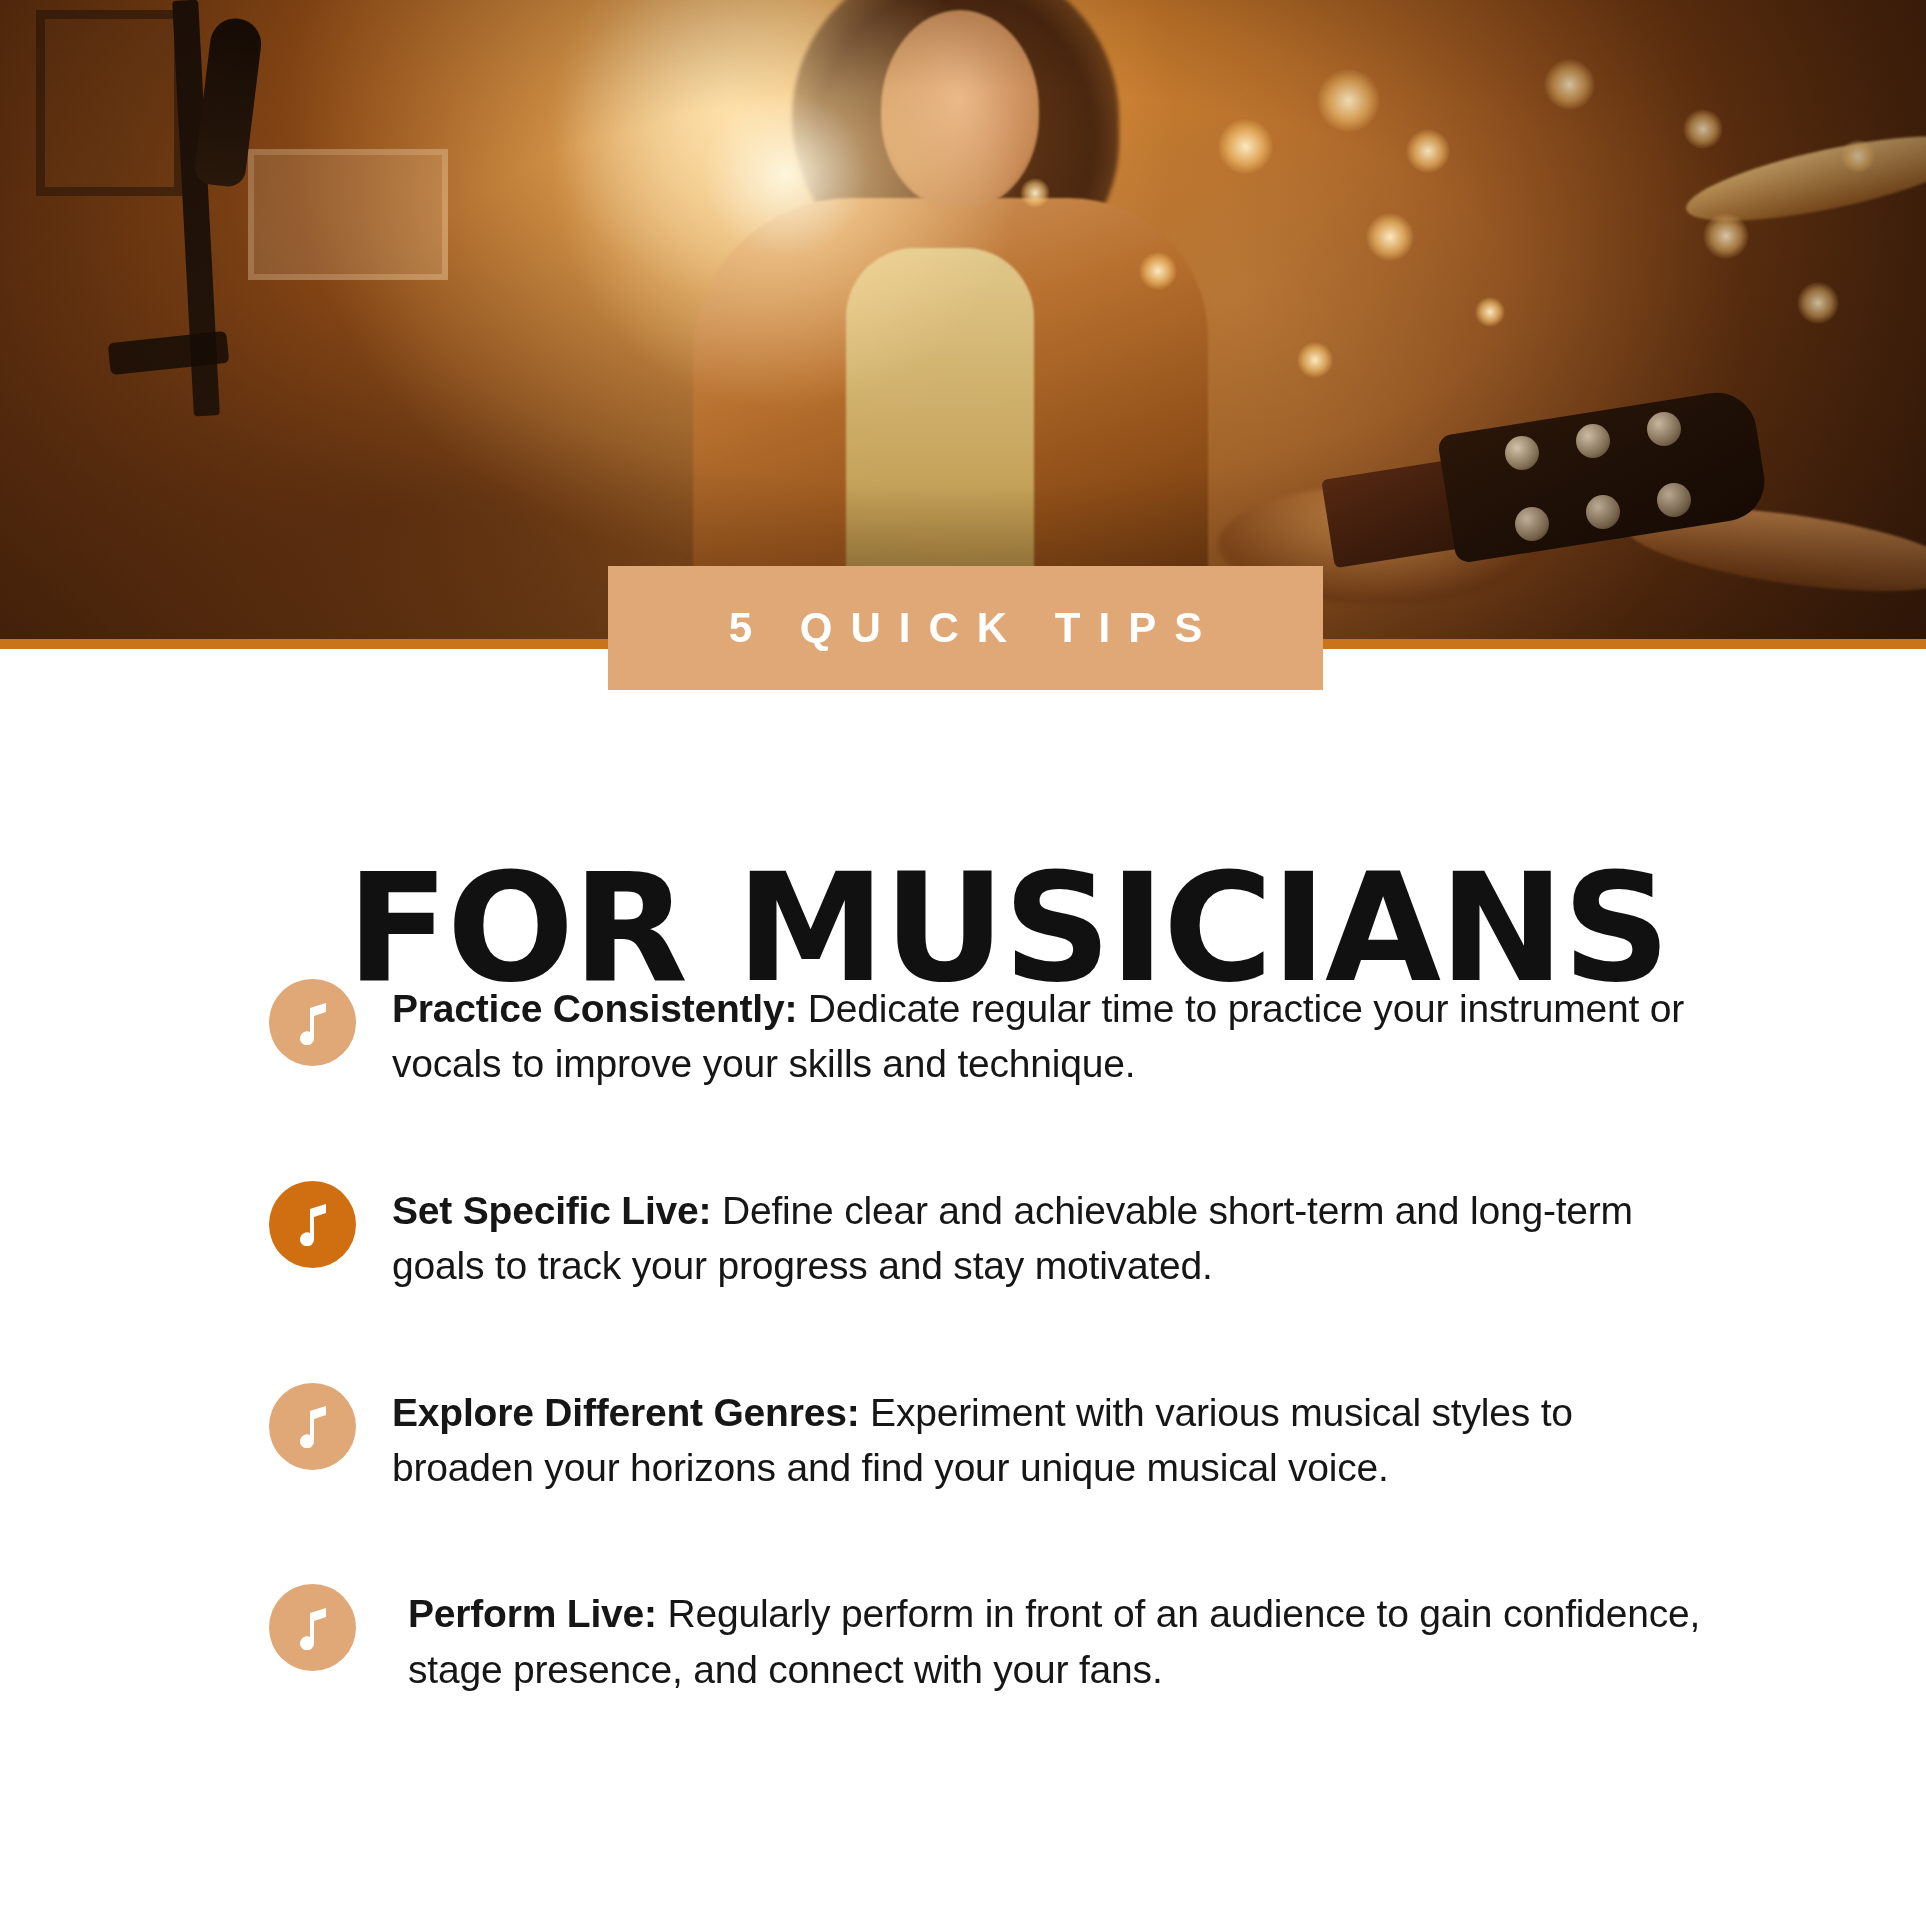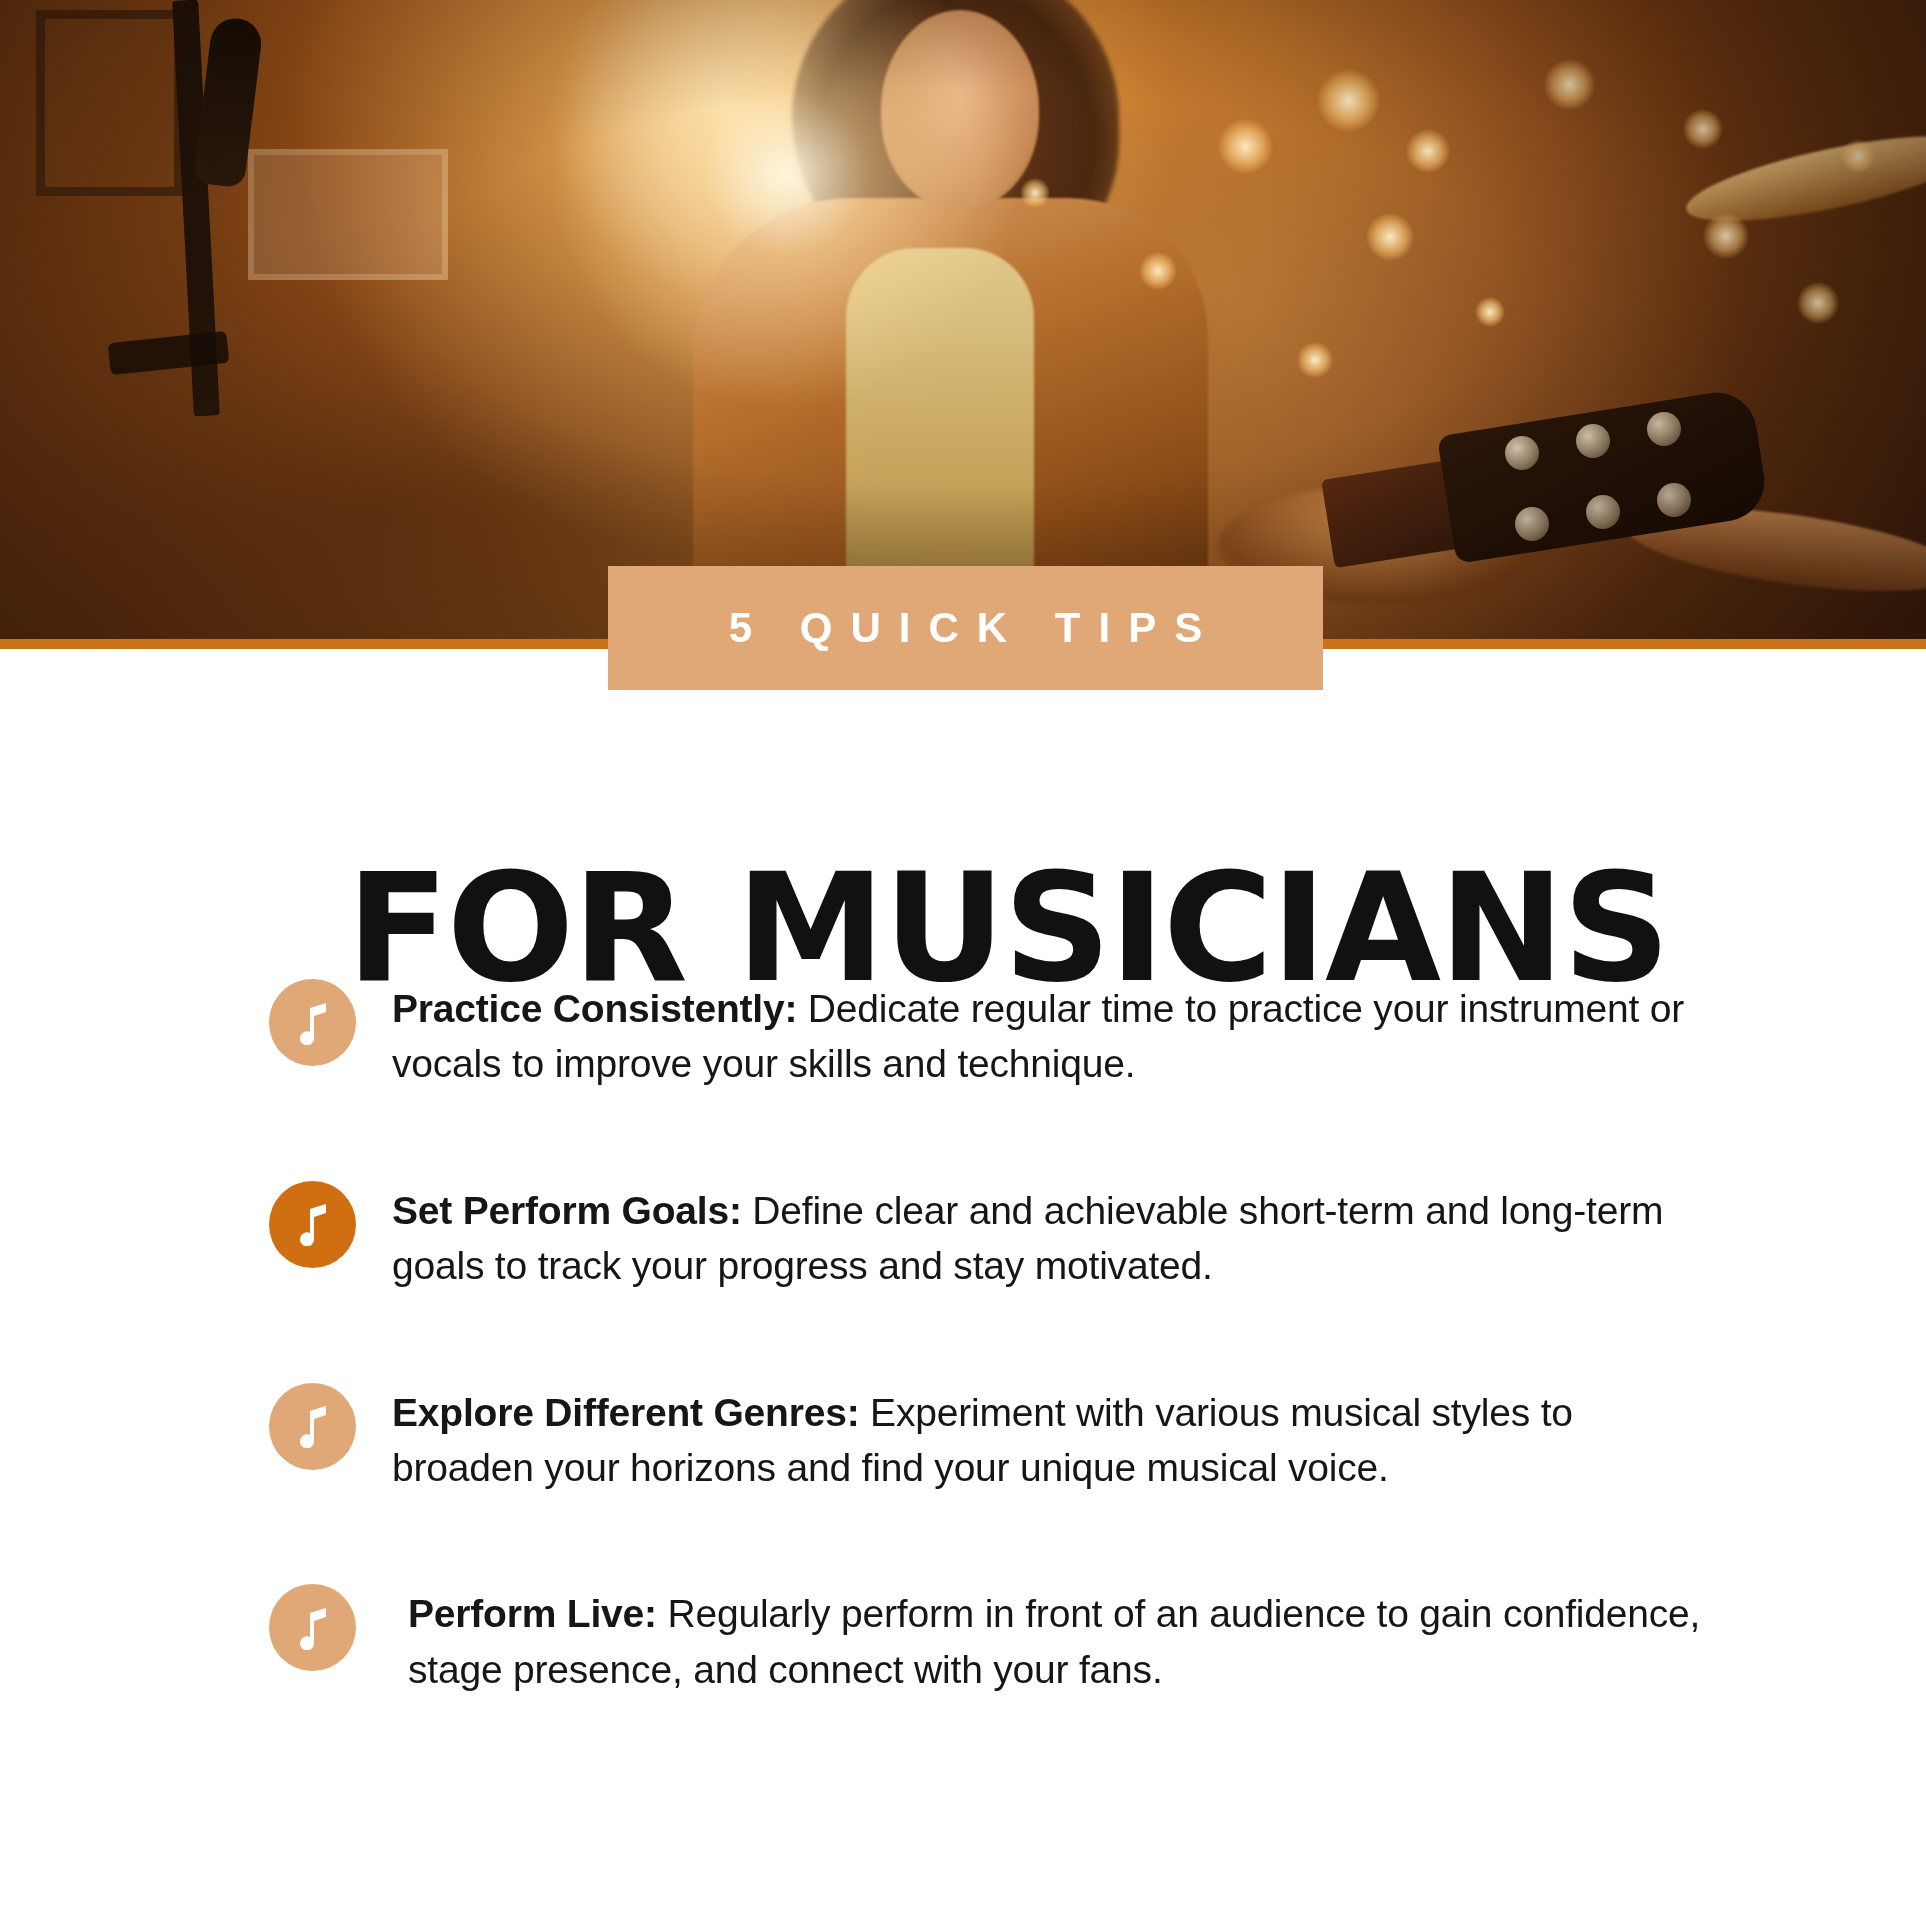--- a/index.html
+++ b/index.html
@@ -372,7 +372,7 @@
         </svg>
       </span>
       <div class="tip-text">
-        <span class="tip-title">Set Perform Goals:</span><span> Define clear and achievable short-term and long-term goals to track your progress and stay motivated.</span>
+        <span class="tip-title">Set Specific Live:</span><span> Define clear and achievable short-term and long-term goals to track your progress and stay motivated.</span>
       </div>
     </div>
 

